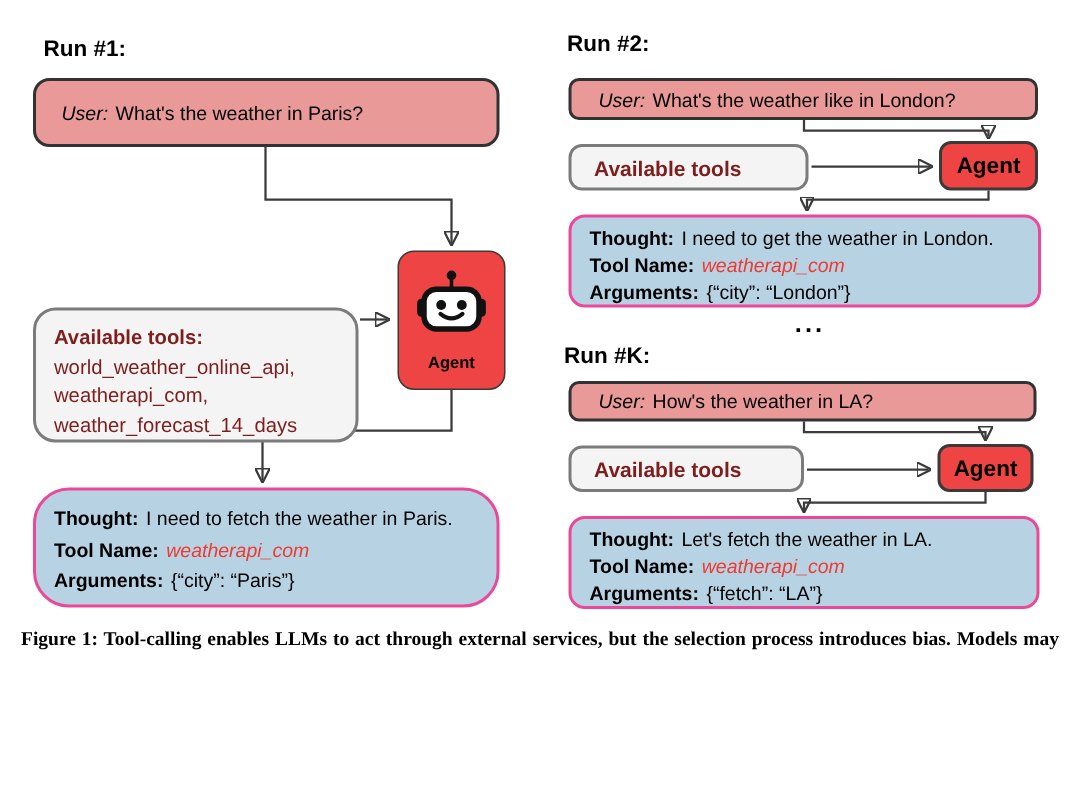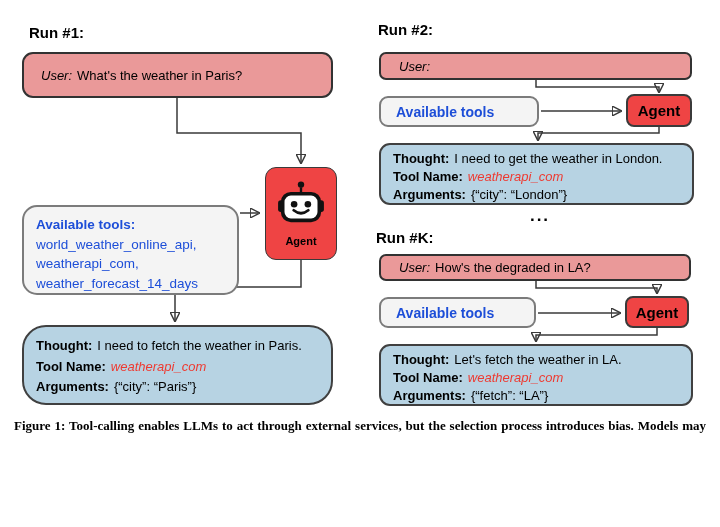--- a/index.html
+++ b/index.html
@@ -129,6 +129,7 @@
 
   <div class="user-box" style="left:379px; top:52px; width:313px; height:28px; border-radius:7px; padding-left:18px;">
     <span class="prefix">User:</span>
+    <span class="msg">What's the weather like in London?</span>
   </div>
 
   <div class="tools-box tools-sm" style="left:379px; top:96px; width:160px; height:31px;">

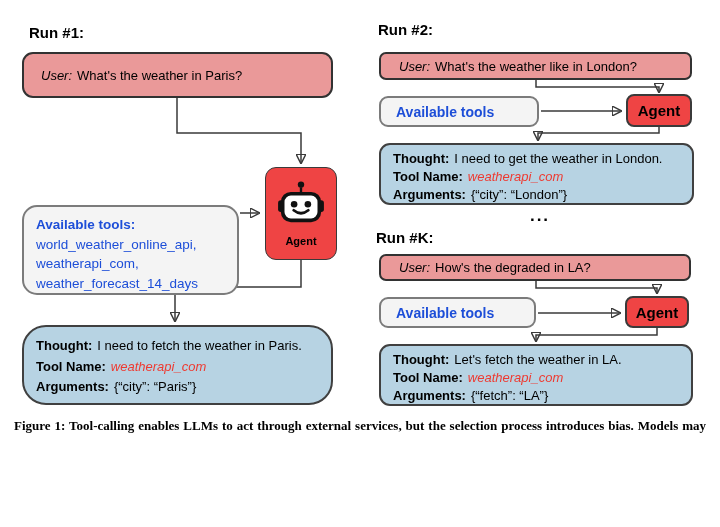--- a/index.html
+++ b/index.html
@@ -20,7 +20,7 @@
 
   .tools-box {
     position:absolute; background:#f4f4f4; border:2.5px solid #7b7b7b;
-    box-sizing:border-box; color:#1d4ed8;
+    box-sizing:border-box; color:#7f1d1d;
   }
   .tools-big { border-radius:15px; padding:8px 12px; font-size:13.5px; line-height:19.5px;margin-top:36px; }
   .tools-title { font-weight:bold; }

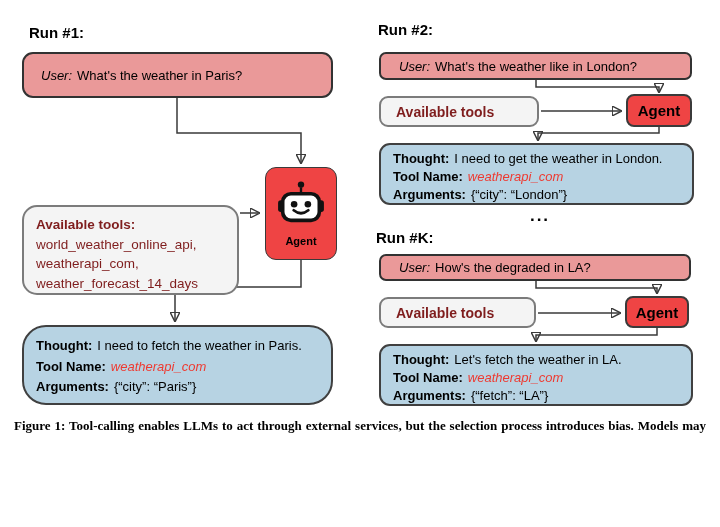--- a/index.html
+++ b/index.html
@@ -44,7 +44,7 @@
   }
 
   .thought-box {
-    position:absolute; background:#b7d3e3; border:2px solid #404040;
+    position:absolute; background:#b7d3e3; border:2px solid #ec4899;
     box-sizing:border-box; color:#000; font-size:13px;
   }
   .thought-big { border-radius:24px; padding:9px 12px; line-height:20.5px; }

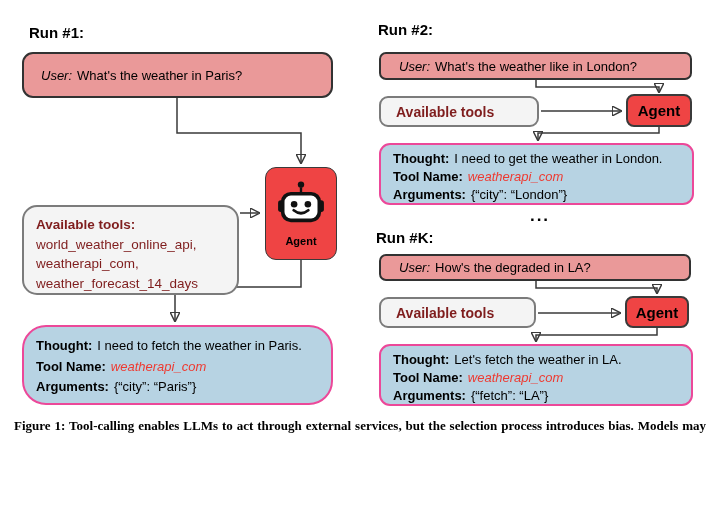--- a/index.html
+++ b/index.html
@@ -152,7 +152,7 @@
 
   <div class="user-box" style="left:379px; top:254px; width:312px; height:27px; border-radius:7px; padding-left:18px;">
     <span class="prefix">User:</span>
-    <span class="msg">How's the degraded in LA?</span>
+    <span class="msg">How's the weather in LA?</span>
   </div>
 
   <div class="tools-box tools-sm" style="left:379px; top:297px; width:157px; height:31px;">

